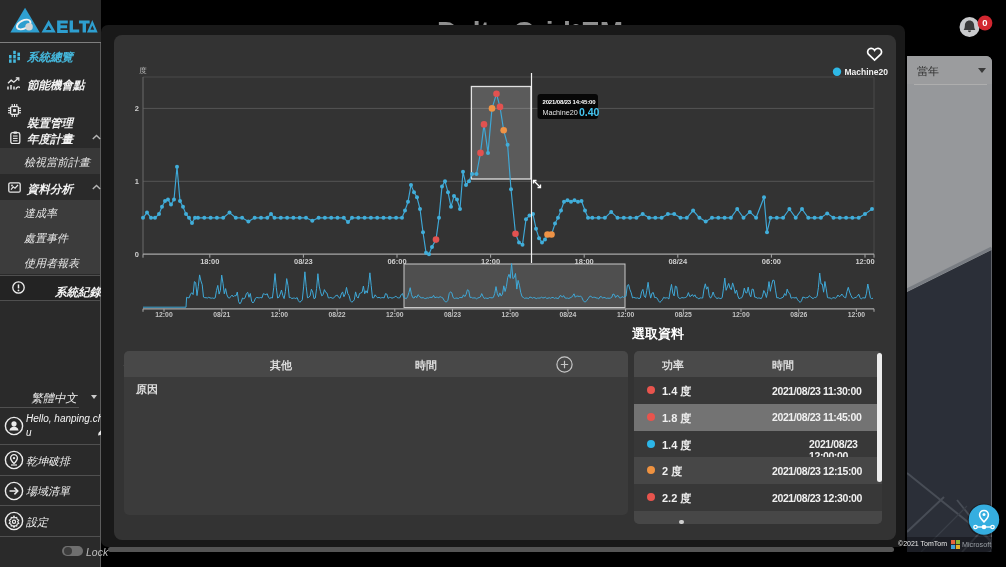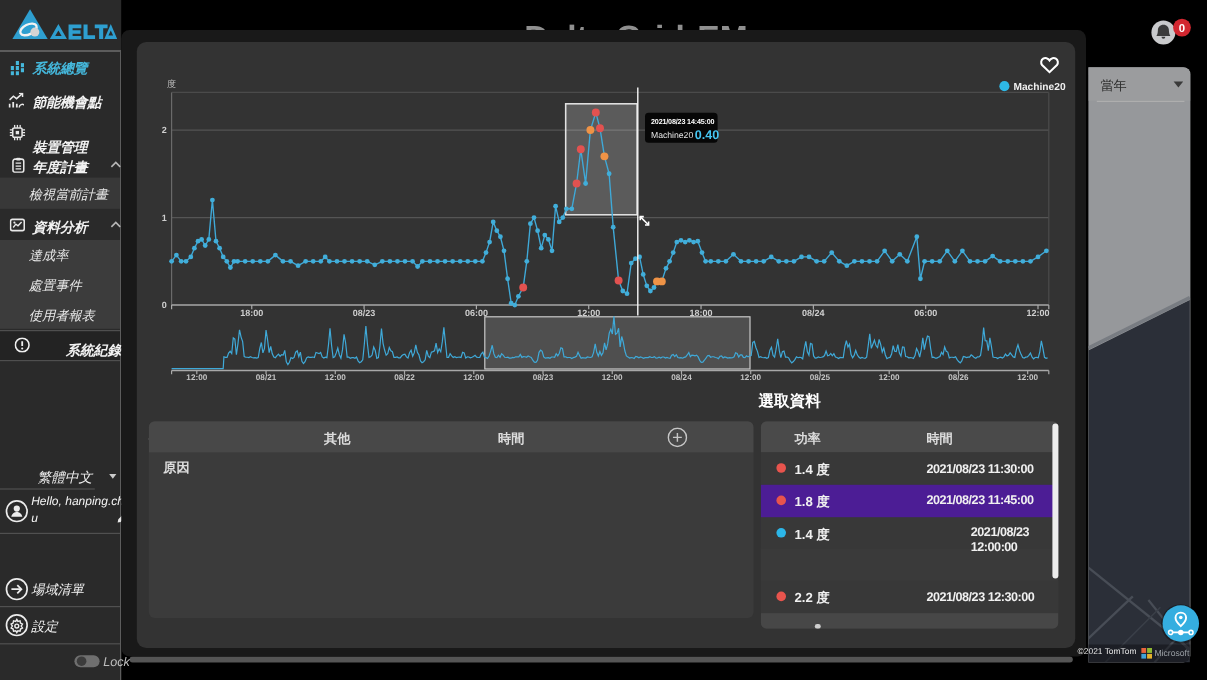--- a/index.html
+++ b/index.html
@@ -418,7 +418,7 @@
     <div class="abs" style="left:28px;top:7px;font-size:11px;color:#f0f0f0;">1.4 度</div>
     <div class="abs" style="left:138px;top:7.5px;font-size:10.5px;letter-spacing:-0.4px;color:#f0f0f0;">2021/08/23 11:30:00</div>
   </div>
-  <div class="abs" style="left:0;top:52.8px;width:100%;height:40px;background:#4c1d95;">
+  <div class="abs" style="left:0;top:52.8px;width:100%;height:40px;background:#737373;">
     <div class="abs" style="left:12.5px;top:9px;width:8px;height:8px;border-radius:50%;background:#e8544d;"></div>
     <div class="abs" style="left:28px;top:7px;font-size:11px;color:#f0f0f0;">1.8 度</div>
     <div class="abs" style="left:138px;top:7.5px;font-size:10.5px;letter-spacing:-0.4px;color:#f0f0f0;">2021/08/23 11:45:00</div>

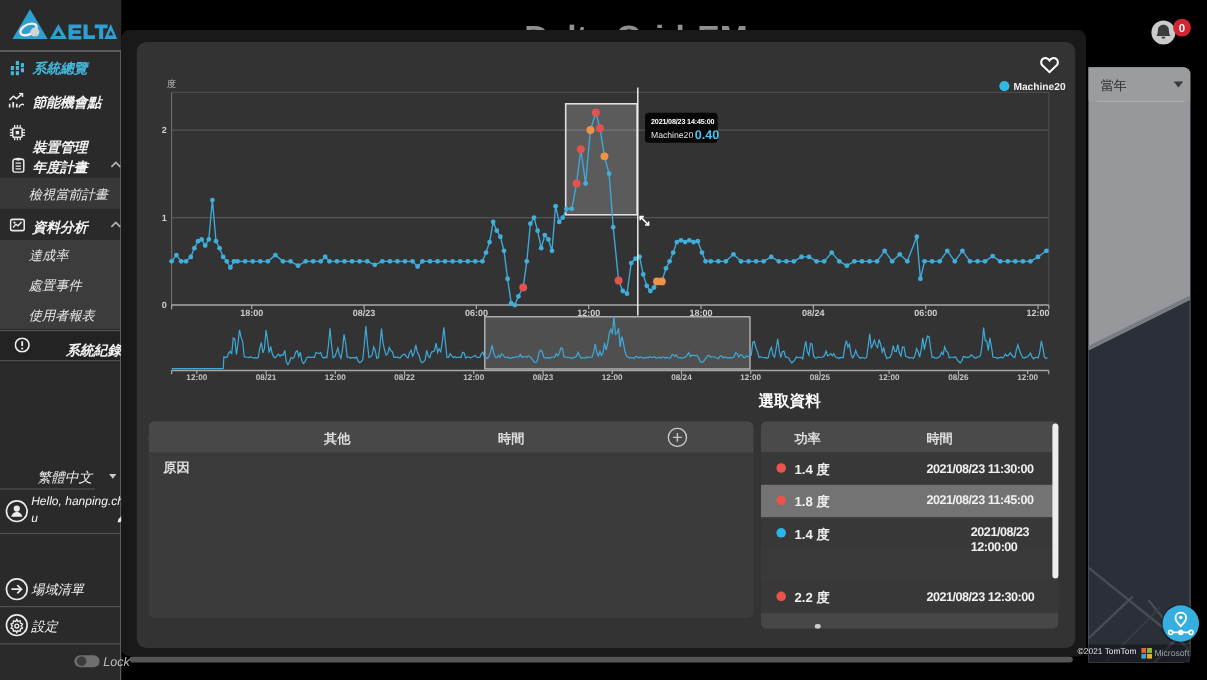--- a/index.html
+++ b/index.html
@@ -124,6 +124,15 @@
         <path d="M5.4,14.6 c0.6,-3 3,-4 4.6,-4 c1.6,0 4,1 4.6,4 z" fill="#ececec"></path>
       </svg>
     <div class="abs" style="left:26px;top:4px;width:84px;font-size:10px;color:#f5f5f5;line-height:14px;word-break:break-all;">Hello, hanping.chiu</div>
+  </div>
+  <div class="abs" style="left:0;top:444.5px;width:100px;height:31px;border-bottom:1px solid #505050;">
+    <svg style="position:absolute;left:3.5px;top:5px" width="20" height="20" viewBox="0 0 20 20">
+        <circle cx="10" cy="10" r="8.6" fill="none" stroke="#ececec" stroke-width="1.4"></circle>
+        <path d="M10,4.6 c-2,0 -3.4,1.5 -3.4,3.4 c0,2.4 3.4,5.6 3.4,5.6 c0,0 3.4,-3.2 3.4,-5.6 c0,-1.9 -1.4,-3.4 -3.4,-3.4 z" fill="none" stroke="#ececec" stroke-width="1.3"></path>
+        <circle cx="10" cy="8.1" r="1.2" fill="#ececec"></circle>
+        <line x1="7" y1="15" x2="13" y2="15" stroke="#ececec" stroke-width="1.2"></line>
+      </svg>
+    <div class="abs" style="left:26px;top:9px;font-size:11px;color:#f5f5f5;">乾坤破排</div>
   </div>
   <div class="abs" style="left:0;top:475.5px;width:100px;height:30px;border-bottom:1px solid #505050;">
     <svg style="position:absolute;left:3.5px;top:5px" width="20" height="20" viewBox="0 0 20 20">

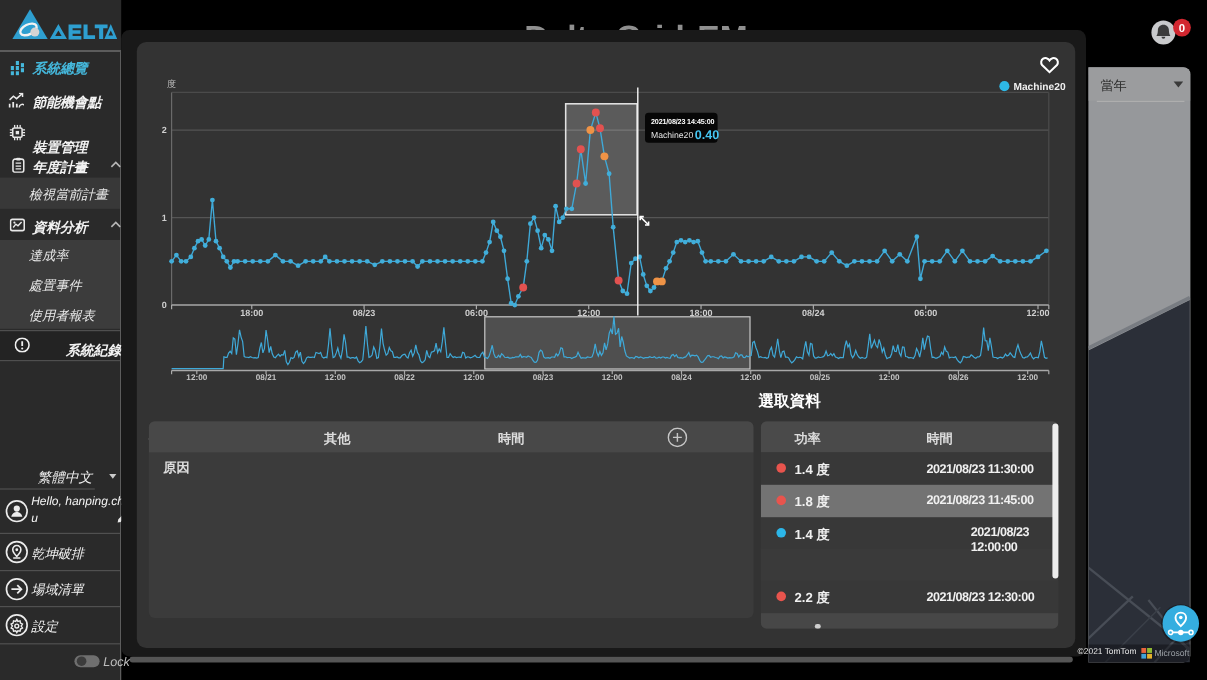--- a/index.html
+++ b/index.html
@@ -437,6 +437,11 @@
     <div class="abs" style="left:28px;top:7px;font-size:11px;color:#f0f0f0;">1.4 度</div>
     <div class="abs" style="left:138px;top:7.5px;font-size:10.5px;letter-spacing:-0.4px;color:#f0f0f0;margin-left:37px;">2021/08/23 12:00:00</div>
   </div>
+  <div class="abs" style="left:0;top:106.4px;width:100%;height:26.8px;background:#474747;">
+    <div class="abs" style="left:12.5px;top:9px;width:8px;height:8px;border-radius:50%;background:#ef9240;"></div>
+    <div class="abs" style="left:28px;top:7px;font-size:11px;color:#f0f0f0;">2 度</div>
+    <div class="abs" style="left:138px;top:7.5px;font-size:10.5px;letter-spacing:-0.4px;color:#f0f0f0;">2021/08/23 12:15:00</div>
+  </div>
   <div class="abs" style="left:0;top:133.2px;width:100%;height:26.8px;background:#383838;">
     <div class="abs" style="left:12.5px;top:9px;width:8px;height:8px;border-radius:50%;background:#e8544d;"></div>
     <div class="abs" style="left:28px;top:7px;font-size:11px;color:#f0f0f0;">2.2 度</div>

